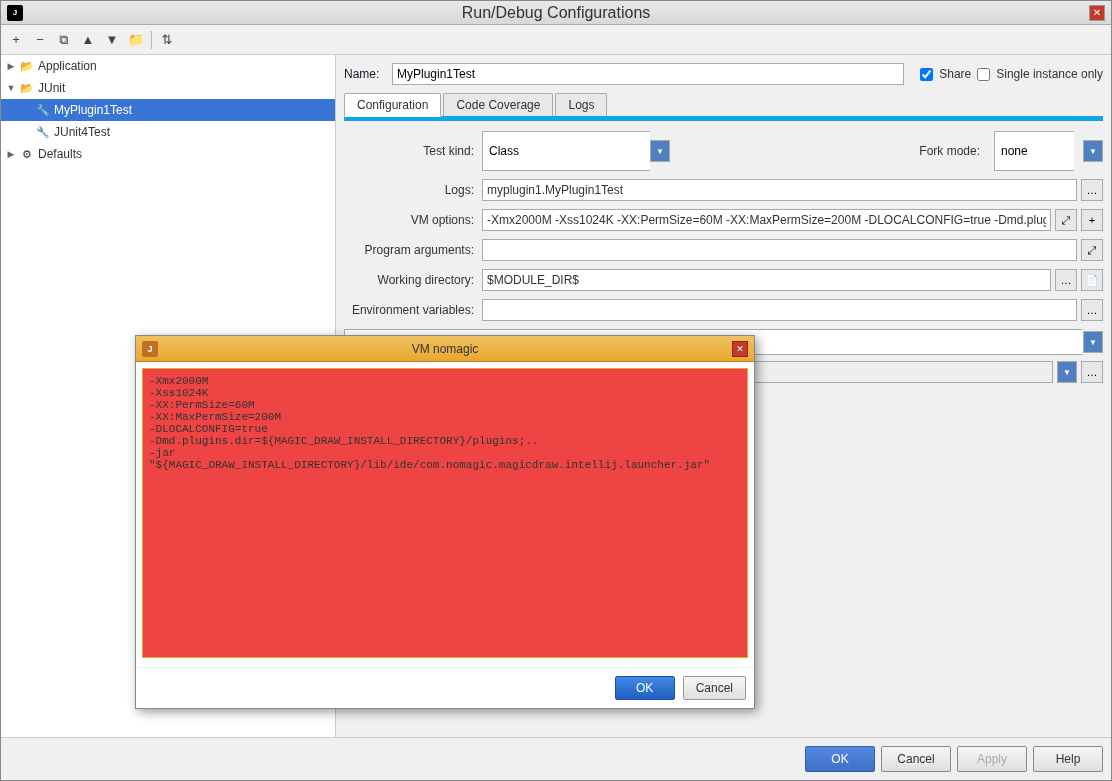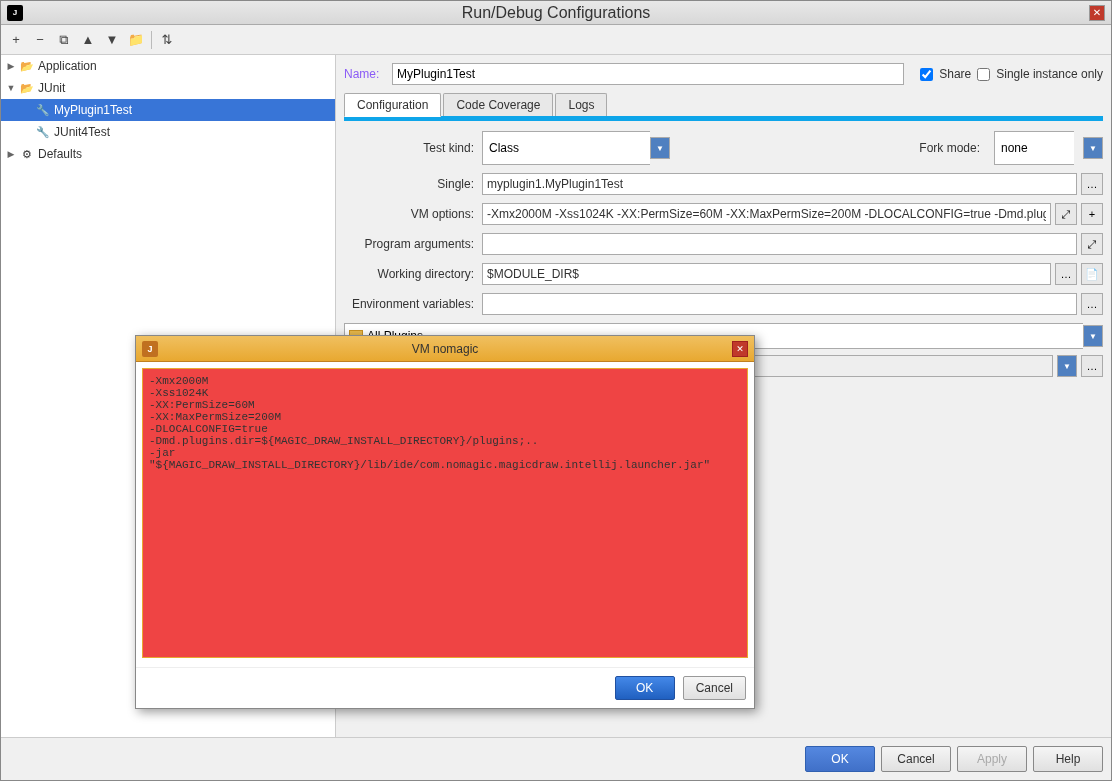--- a/index.html
+++ b/index.html
@@ -110,7 +110,7 @@
       margin-bottom: 8px;
       gap: 8px;
     }
-    .name-label { width: 40px; color: #8b5cf6; }
+    .name-label { width: 40px; color: #0f172a; }
     .name-input {
       flex: 1;
       height: 22px;

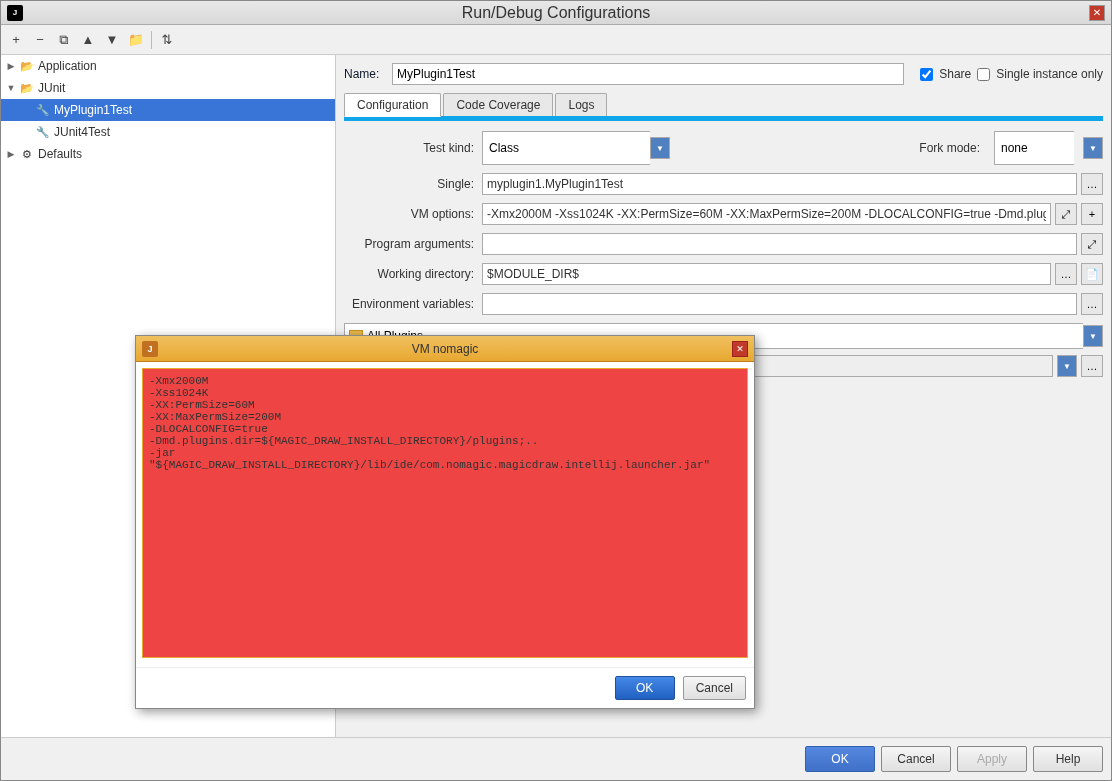--- a/index.html
+++ b/index.html
@@ -207,7 +207,7 @@
       align-items: center;
     }
     .combo-input {
-      height: 34px;
+      height: 40px;
       border: 1px solid #aaa;
       border-right: none;
       padding: 8px 6px;

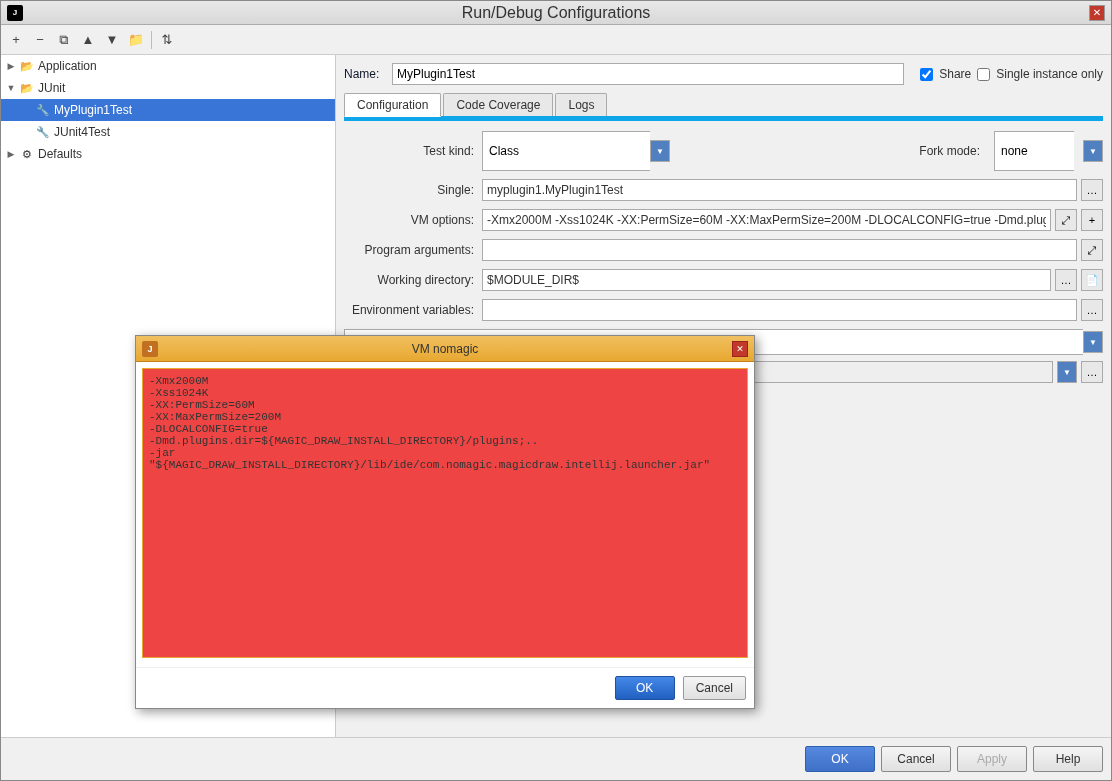--- a/index.html
+++ b/index.html
@@ -477,7 +477,7 @@
       </div>
 
       <div class="config-row">
-        <span class="config-label">Single:</span>
+        <span class="config-label">Logs:</span>
         <div class="config-value">
           <input class="text-field" type="text" value="myplugin1.MyPlugin1Test" style="">
           <button class="icon-btn">…</button>

